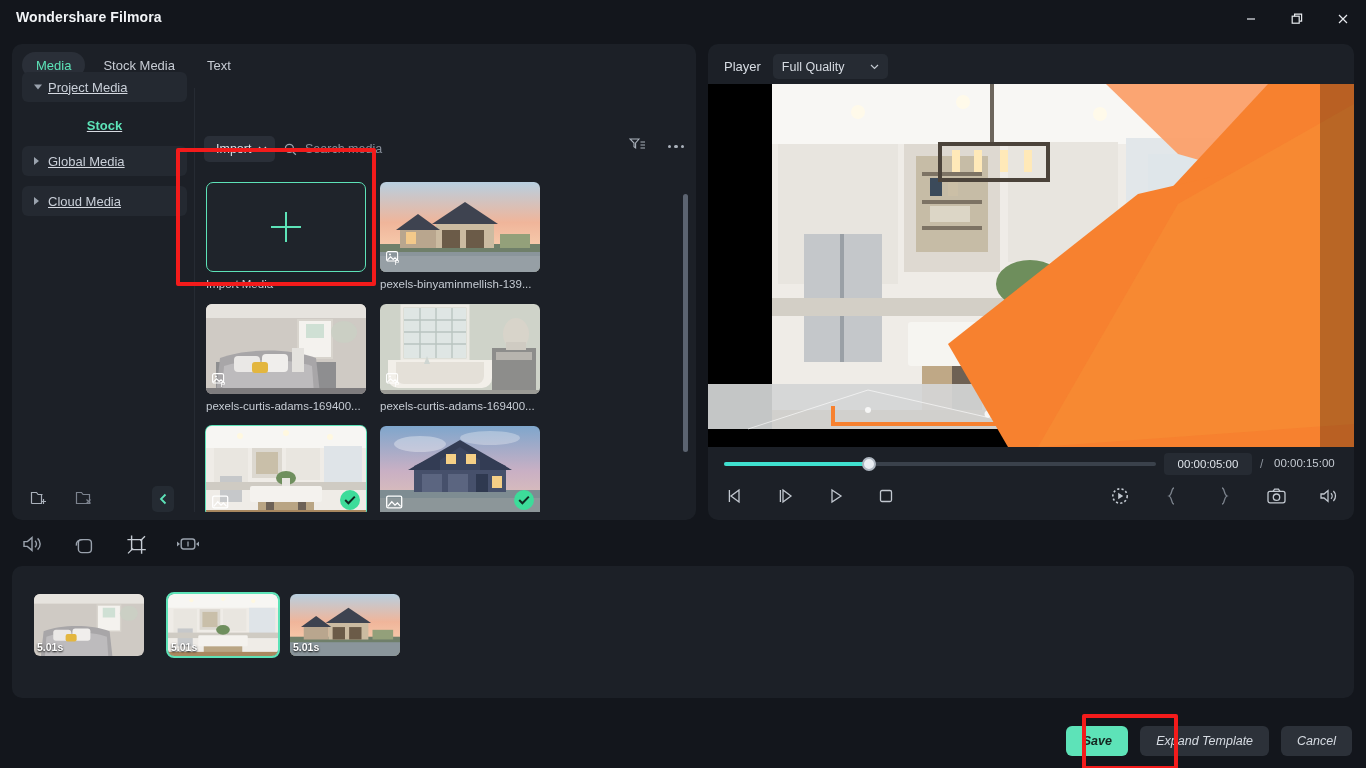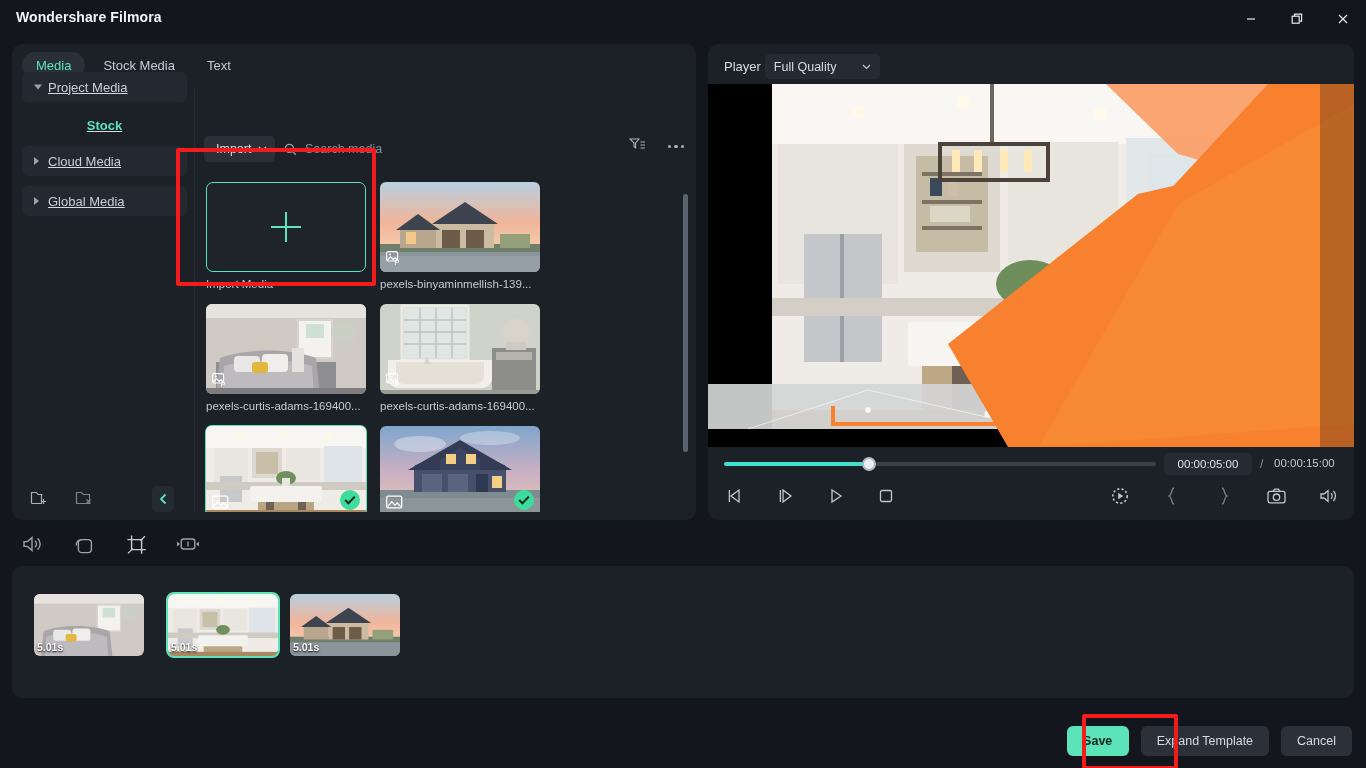--- a/index.html
+++ b/index.html
@@ -68,7 +68,7 @@
 
   
   .player-panel { position:absolute; left:708px; top:44px; width:646px; height:476px; background:#1c2027; border-radius:10px; }
-  .player-head { position:absolute; left:16px; top:10px; display:flex; align-items:center; gap:4px; }
+  .player-head { position:absolute; left:16px; top:10px; display:flex; align-items:center; gap:12px; }
   .player-label { font-size:13px; color:#d7dce3; }
   .qual { height:25px; width:115px; background:#262b33; border-radius:5px; display:flex; align-items:center; justify-content:space-between; padding:0 9px; font-size:12.5px; color:#d7dce3; }
   .stage { position:absolute; left:0; top:40px; width:646px; height:363px; background:#000; overflow:hidden; }

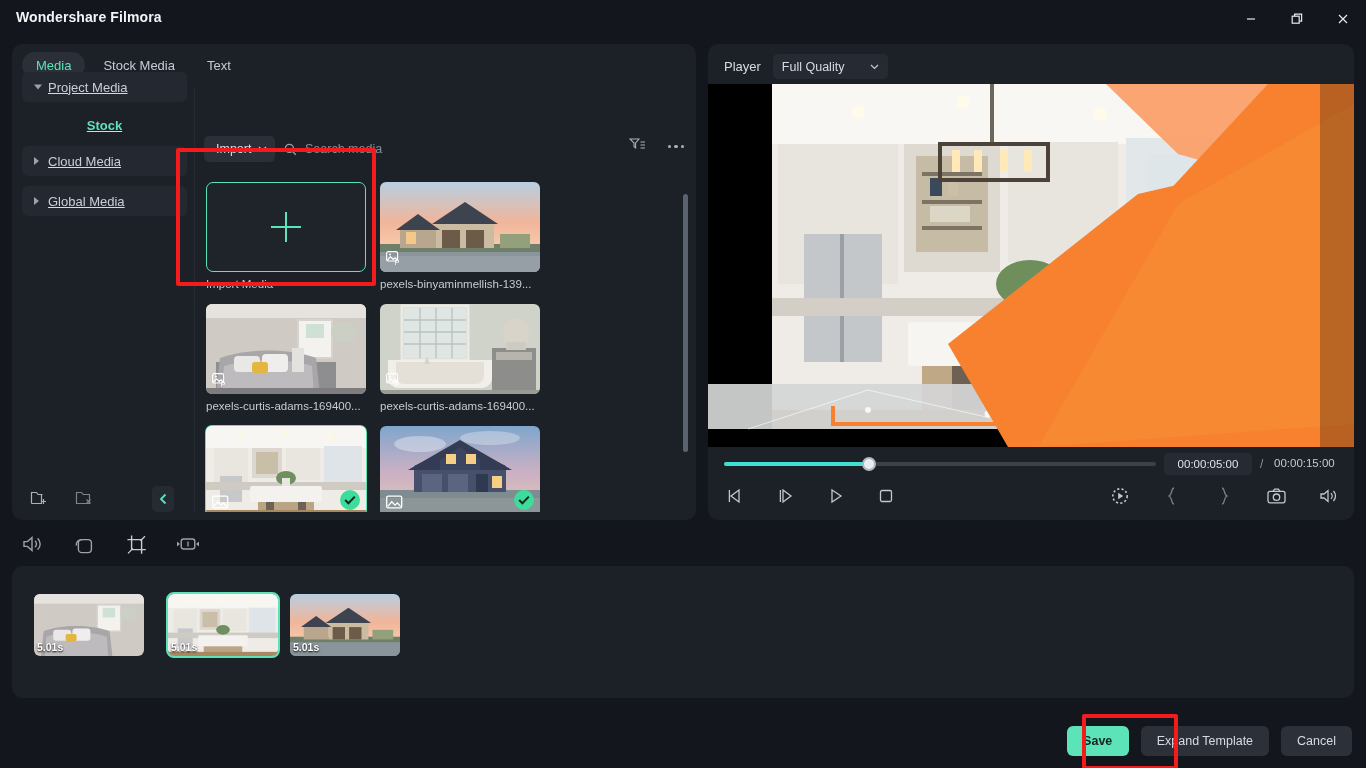--- a/index.html
+++ b/index.html
@@ -145,11 +145,11 @@
       <div class="nav-sub">Stock</div>
       <div class="nav-item">
         <span class="caret right"></span>
-        <span>Cloud Media</span>
+        <span>Global Media</span>
       </div>
       <div class="nav-item">
         <span class="caret right"></span>
-        <span>Global Media</span>
+        <span>Cloud Media</span>
       </div>
     </div>
 

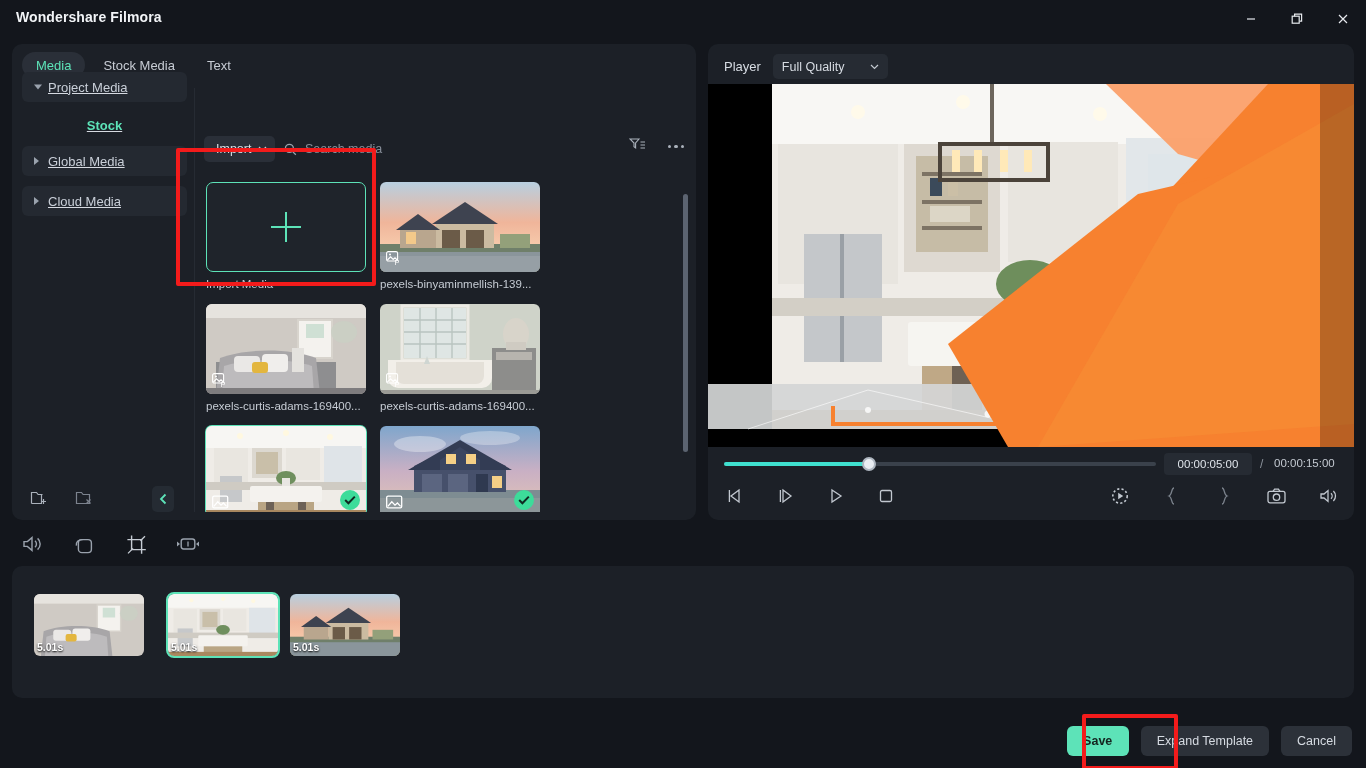--- a/index.html
+++ b/index.html
@@ -95,7 +95,7 @@
 
   
   .footer { position:absolute; right:14px; top:726px; display:flex; gap:12px; align-items:center; }
-  .btn { height:30px; border-radius:6px; display:flex; align-items:center; justify-content:center; font-size:12.5px; padding:0 16px; }
+  .btn { height:30px; border-radius:6px; display:flex; align-items:center; justify-content:center; font-size:12.5px; padding:0 16px;font-style:italic; }
   .btn.save { background:#5de3b8; color:#14241f; font-weight:600; width:62px; padding:0; }
   .btn.dark { background:#2c3139; color:#d6dbe2; }
 

